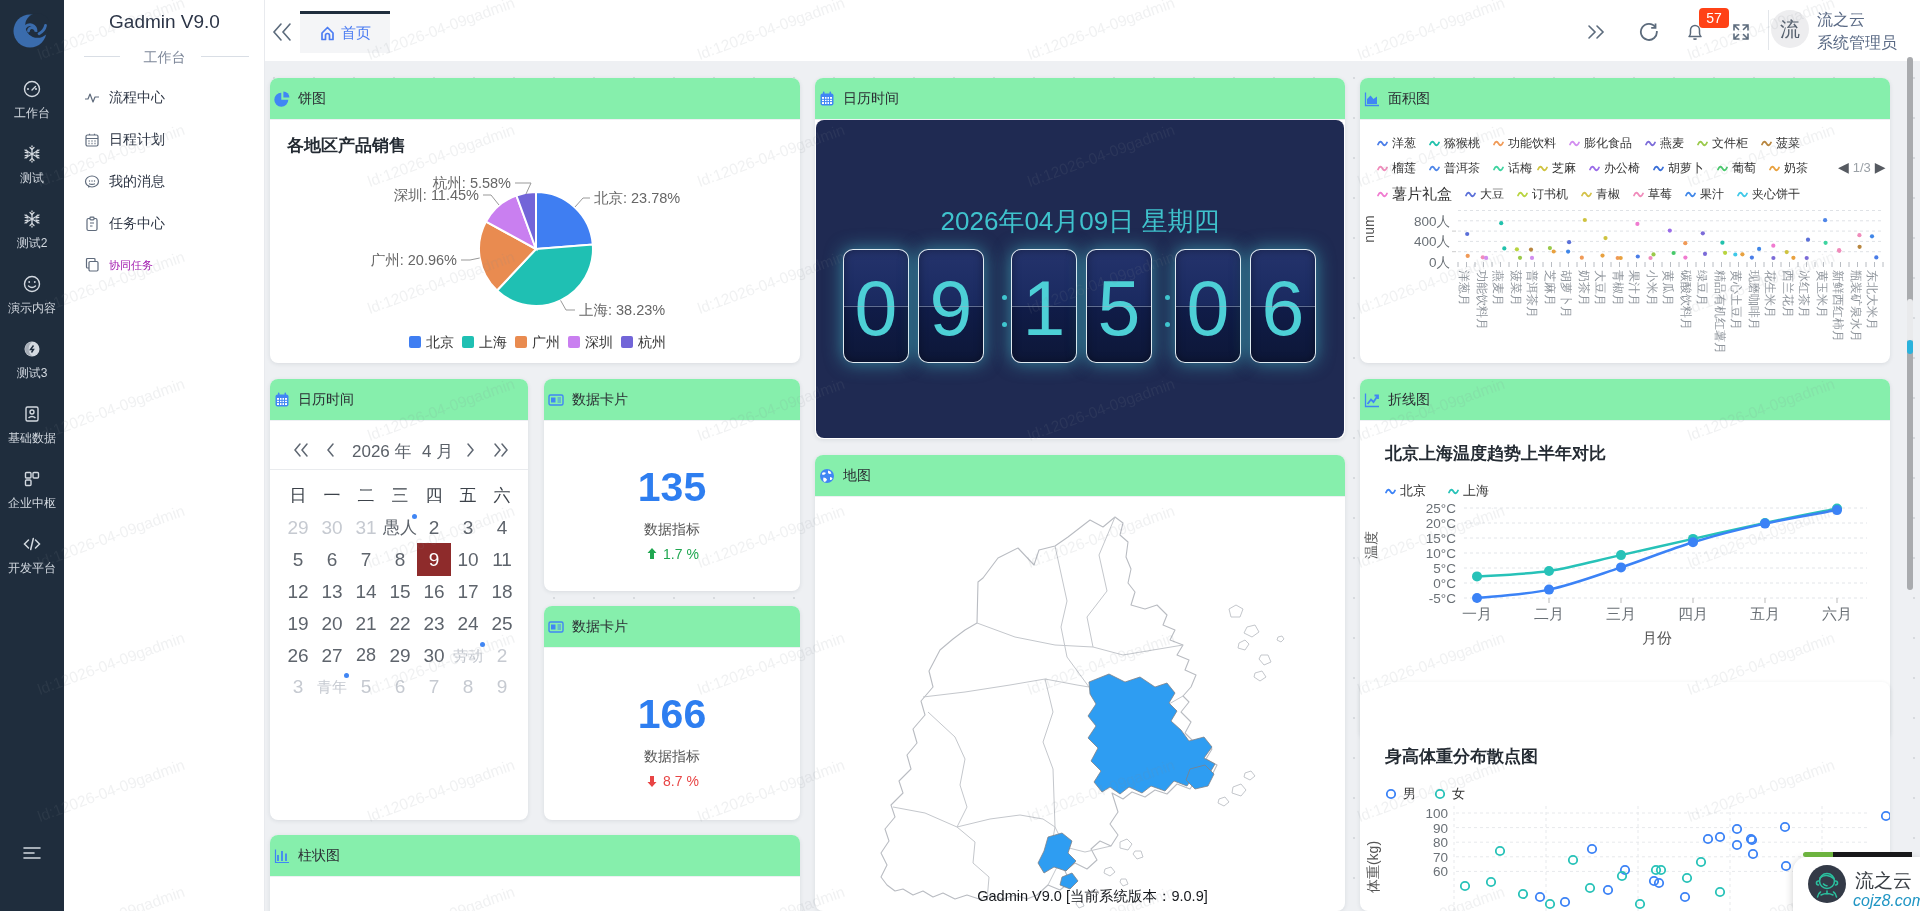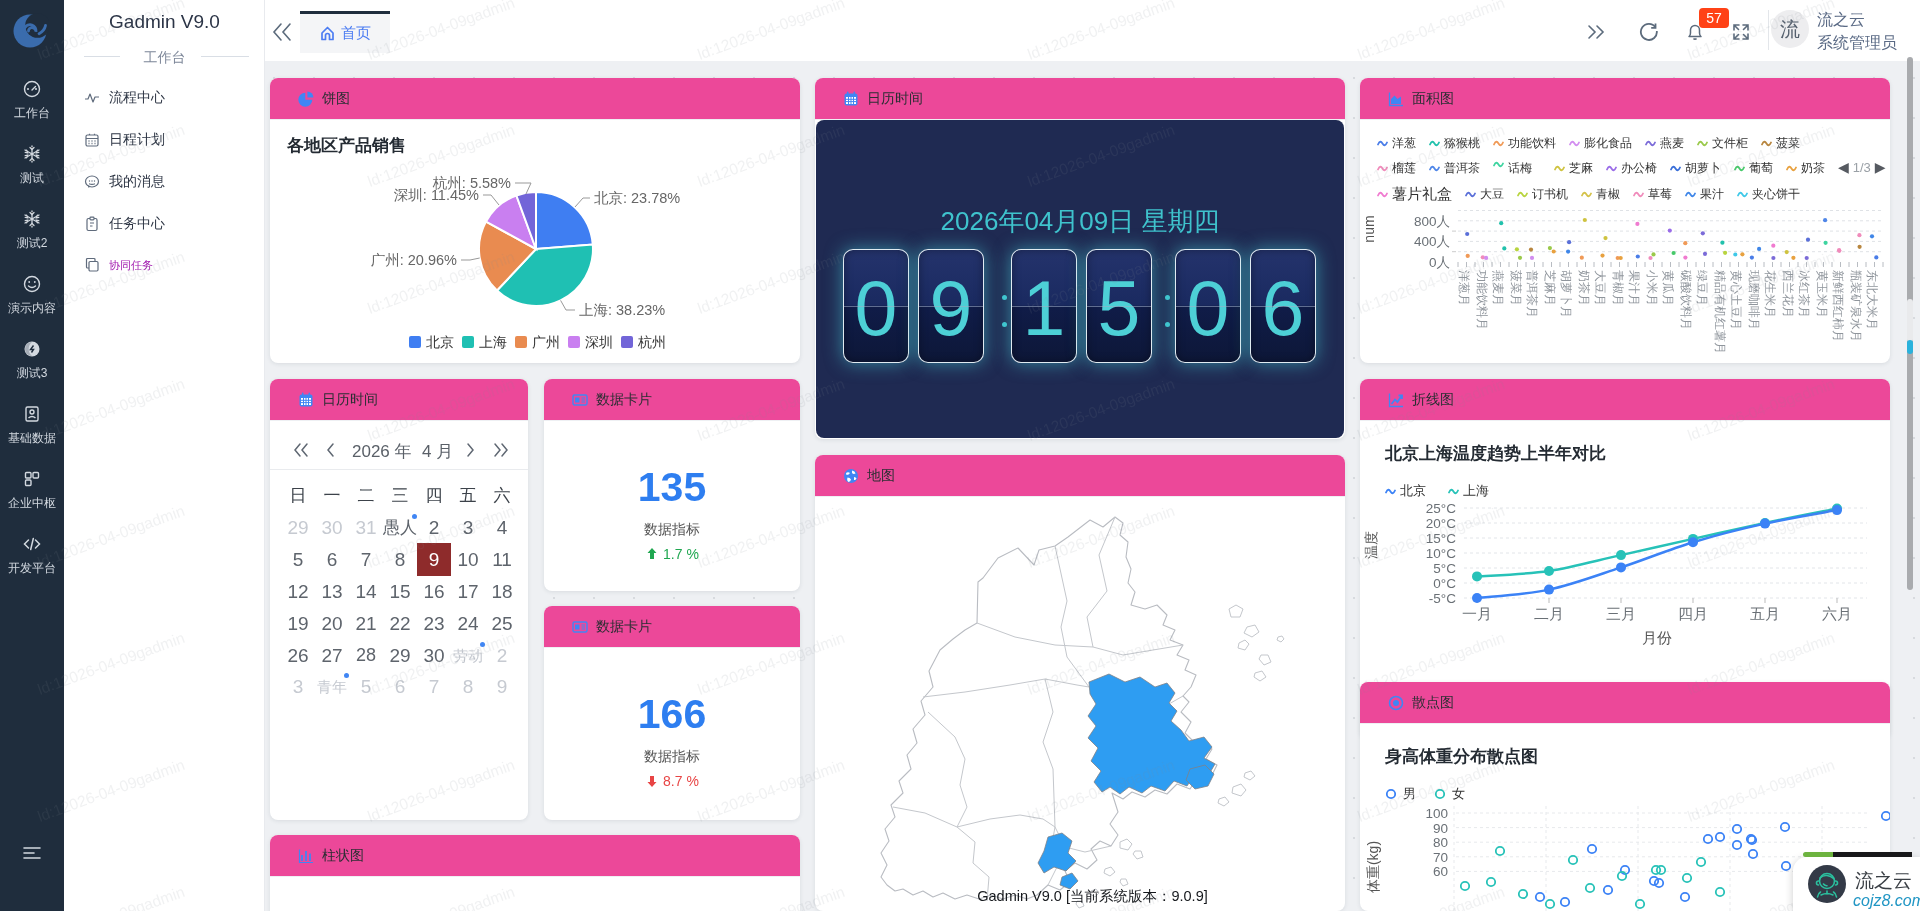--- a/index.html
+++ b/index.html
@@ -10,7 +10,7 @@
 #content{position:absolute;left:265px;top:61px;width:1655px;height:850px;background:#eef0f3;z-index:1;
  background-image:radial-gradient(#d7dade 1.1px,transparent 1.1px);background-size:40px 40px;background-position:29px 37px}
 .card{position:absolute;background:#fff;border-radius:8px;box-shadow:0 1px 4px rgba(31,45,61,.10);overflow:hidden}
-.chead{height:42px;background:#ec4899;border-bottom:1px solid #eef0f3;display:flex;align-items:center;padding-left:28px;font-size:14px;color:#2b2e33}
+.chead{height:42px;background:#86efac;border-bottom:1px solid #eef0f3;display:flex;align-items:center;padding-left:4px;font-size:14px;color:#2b2e33}
 .chead svg{margin-right:8px}
 .ctitle{font-size:17px;font-weight:bold;color:#242b33}
 .wm{position:absolute;left:0;top:0;z-index:40;pointer-events:none}

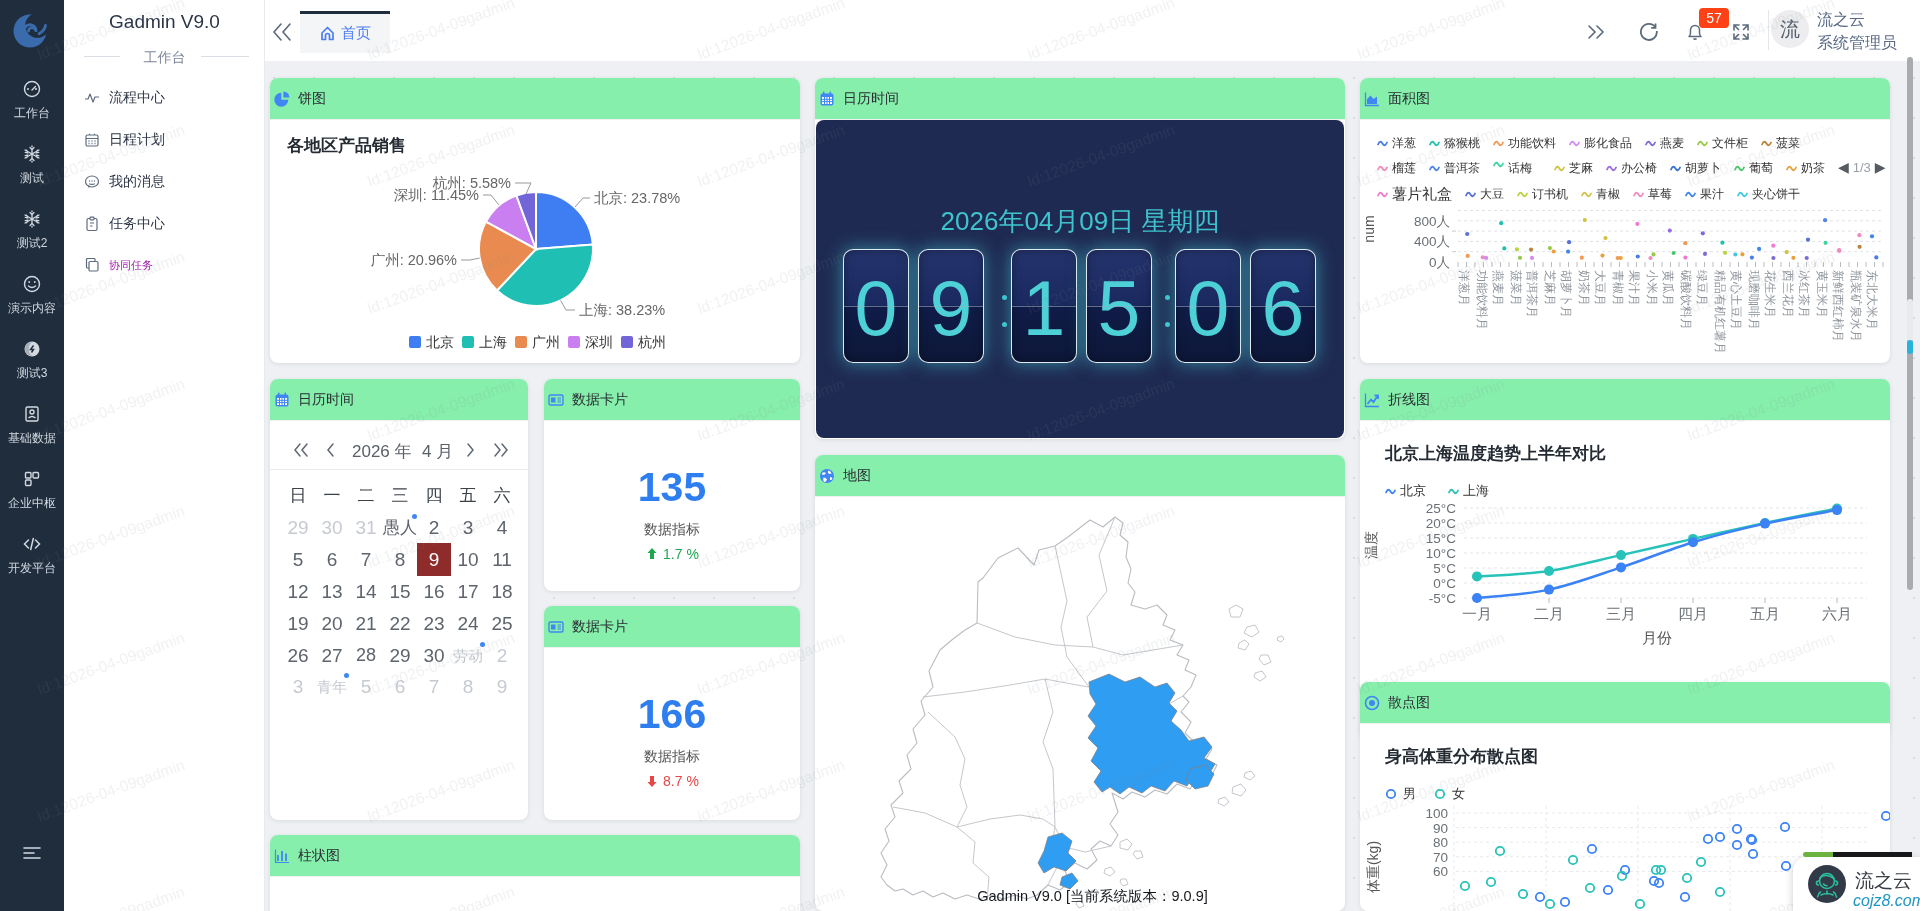--- a/index.html
+++ b/index.html
@@ -283,7 +283,7 @@
           </svg>
           <span style="font-size:12px;color:#333">普洱茶</span>
         </span>
-        <span style="display:inline-flex;align-items:flex-start;margin-right:22px">
+        <span style="display:inline-flex;align-items:center;margin-right:5px">
           <svg width="11" height="9" viewBox="0 0 11 9" style="margin-right:4px">
             <path d="M1 5.5 C2.5 2,4 2,5.5 4.5 S 8.5 7,10 3.5" stroke="#3ed4a0" stroke-width="1.8" fill="none" stroke-linecap="round"></path>
           </svg>

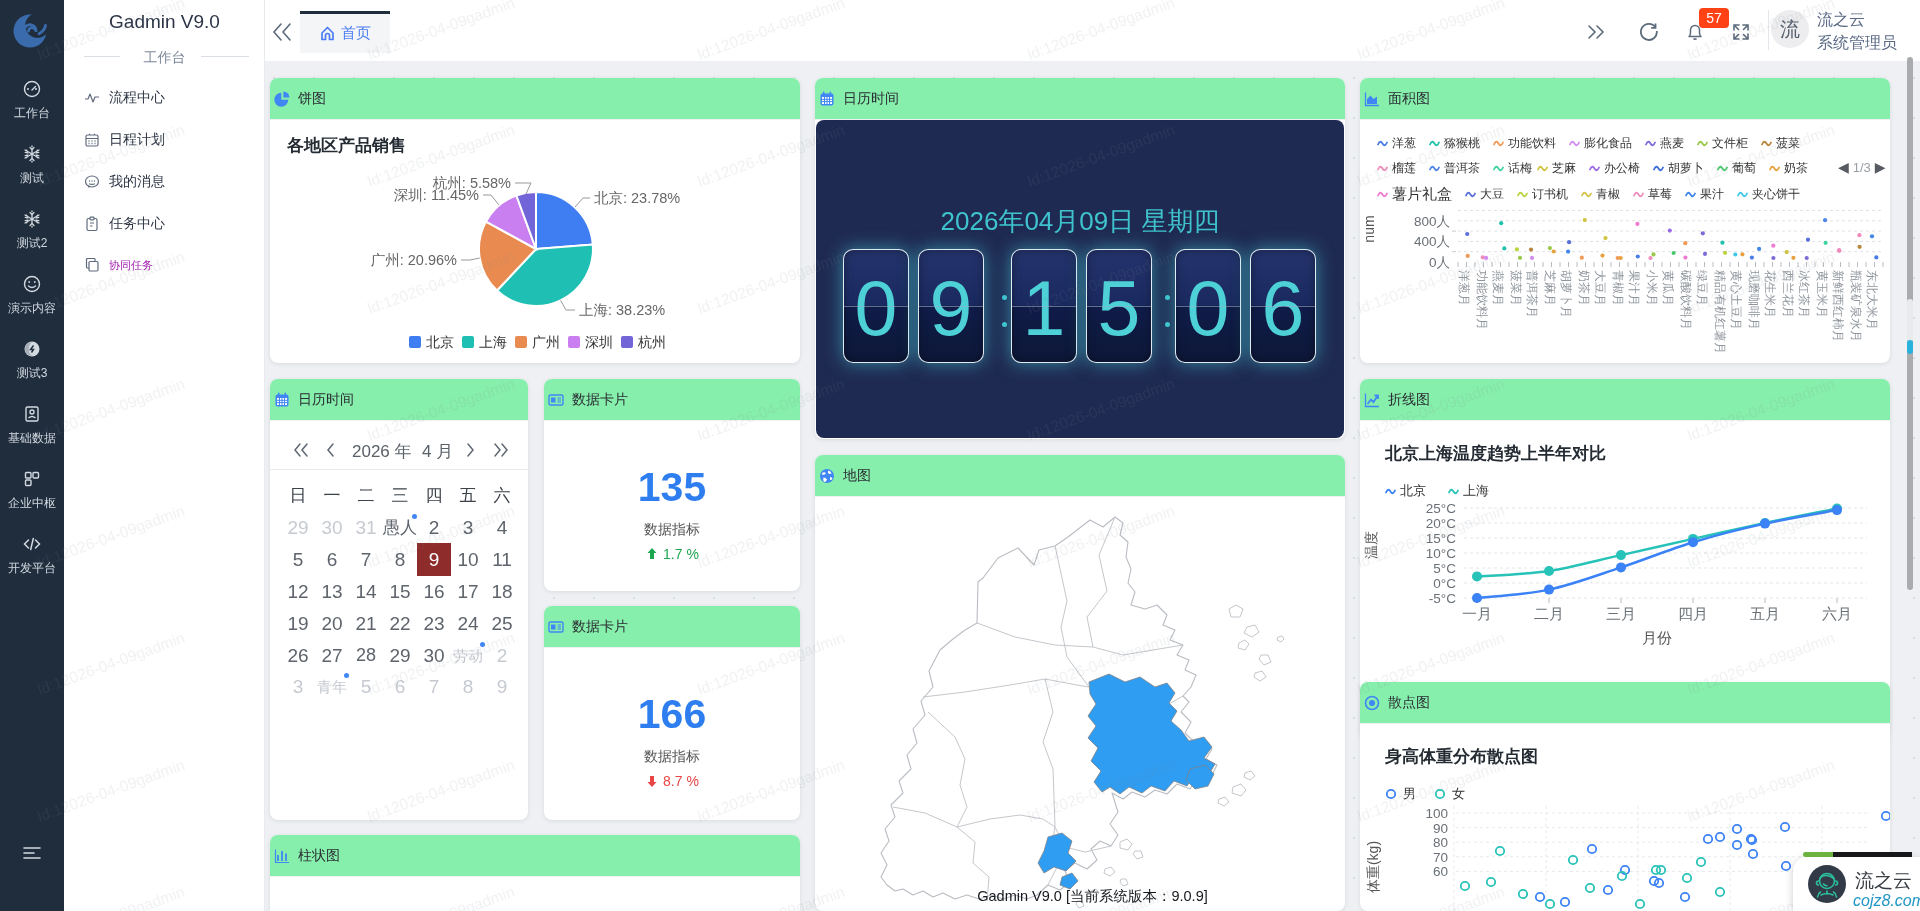--- a/index.html
+++ b/index.html
@@ -568,10 +568,6 @@
       </svg>
     </div>
     <div class="card" style="left:1095px;top:621px;width:530px;height:229px">
-      <div class="chead"><svg width="16" height="16" viewBox="0 0 16 16">
-          <circle cx="8" cy="8" r="6.5" fill="none" stroke="#4086f4" stroke-width="1.6"></circle>
-          <circle cx="8" cy="8" r="3" fill="#4086f4"></circle>
-        </svg>散点图</div>
       <div class="ctitle" style="position:absolute;left:25px;top:63px">身高体重分布散点图</div>
       <div style="position:absolute;left:25px;top:103px;display:flex;align-items:center">
         <svg width="12" height="12" style="margin-right:6px">

